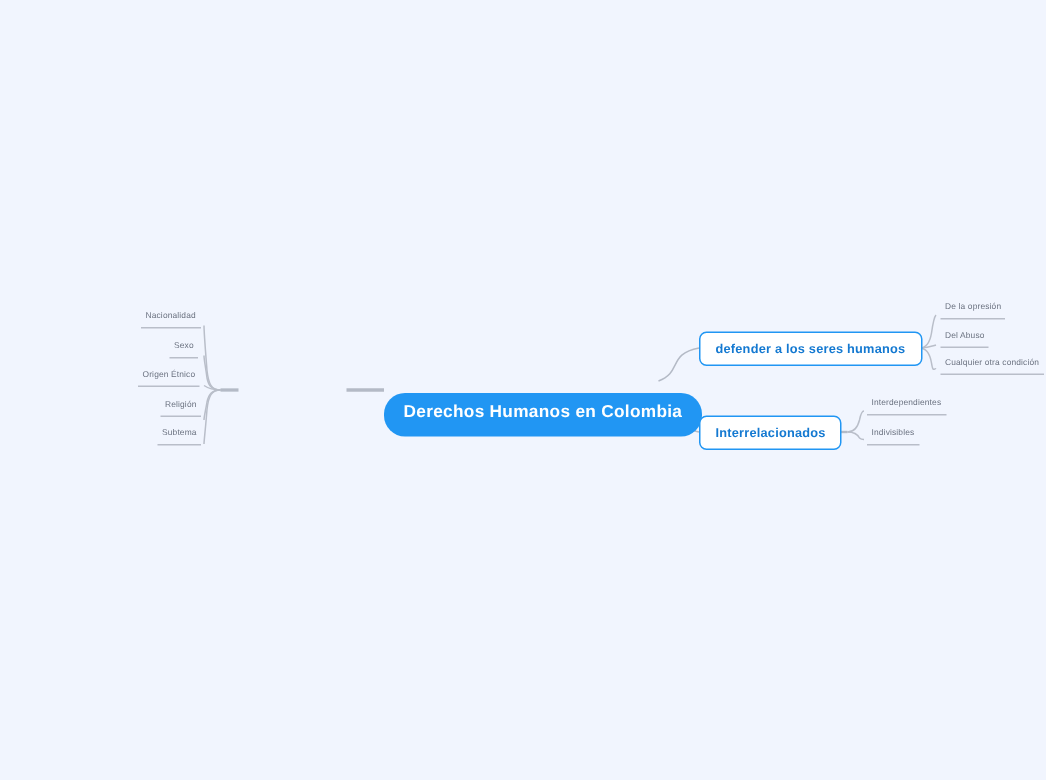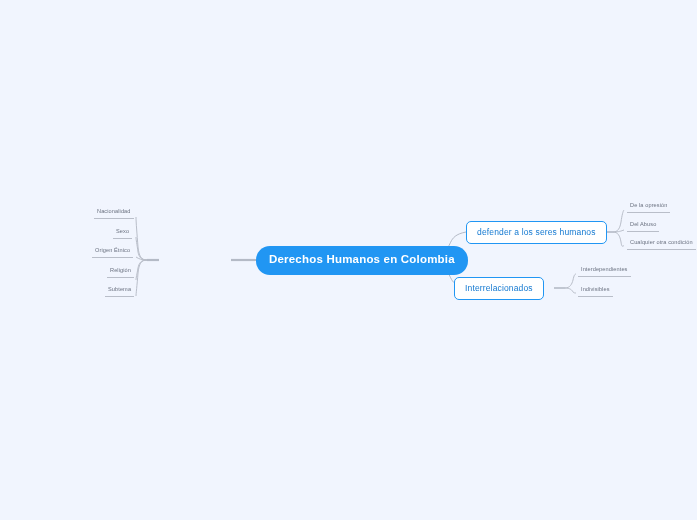--- a/index.html
+++ b/index.html
@@ -49,7 +49,7 @@
   .branch-node {
     background: #ffffff;
     color: #1479d1;
-    font-weight: normal;
+    font-weight: bold;
     font-size: 8.5px;
     letter-spacing: 0.15px;
     border: 1.4px solid #2196f3;

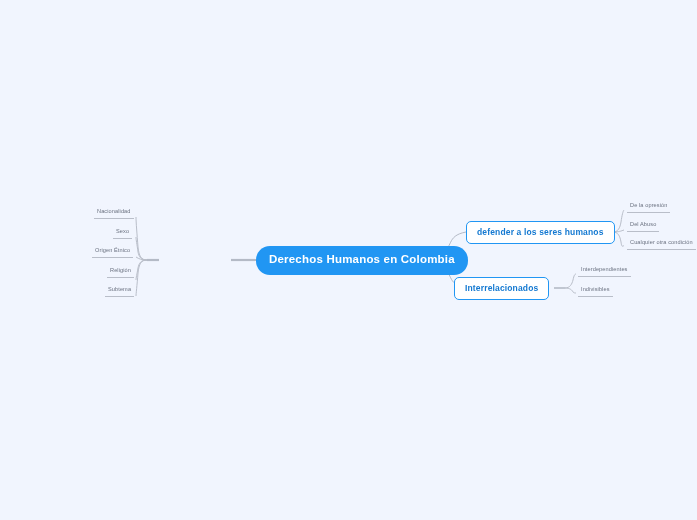--- a/index.html
+++ b/index.html
@@ -44,6 +44,7 @@
     border-radius: 14px;
     padding: 8px 13px 9px 13px;
     line-height: 1;
+    margin-top: 16px;
   }
   
   .branch-node {

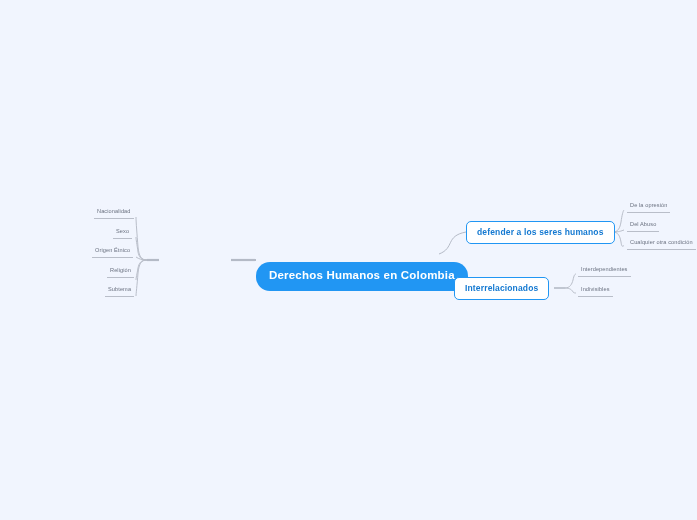--- a/index.html
+++ b/index.html
@@ -116,7 +116,7 @@
   <div class="node leaf-node" style="left:627px; top:222px;">Del Abuso</div>
   <div class="node leaf-node" style="left:627px; top:240px;">Cualquier otra condición</div>
 
-  <div class="node branch-node" style="left:454px; top:277px;">Interrelacionados</div>
+  <div class="node branch-node" style="left:466px; top:277px;">Interrelacionados</div>
 
   <div class="node leaf-node" style="left:578px; top:267px;">Interdependientes</div>
   <div class="node leaf-node" style="left:578px; top:287px;">Indivisibles</div>

